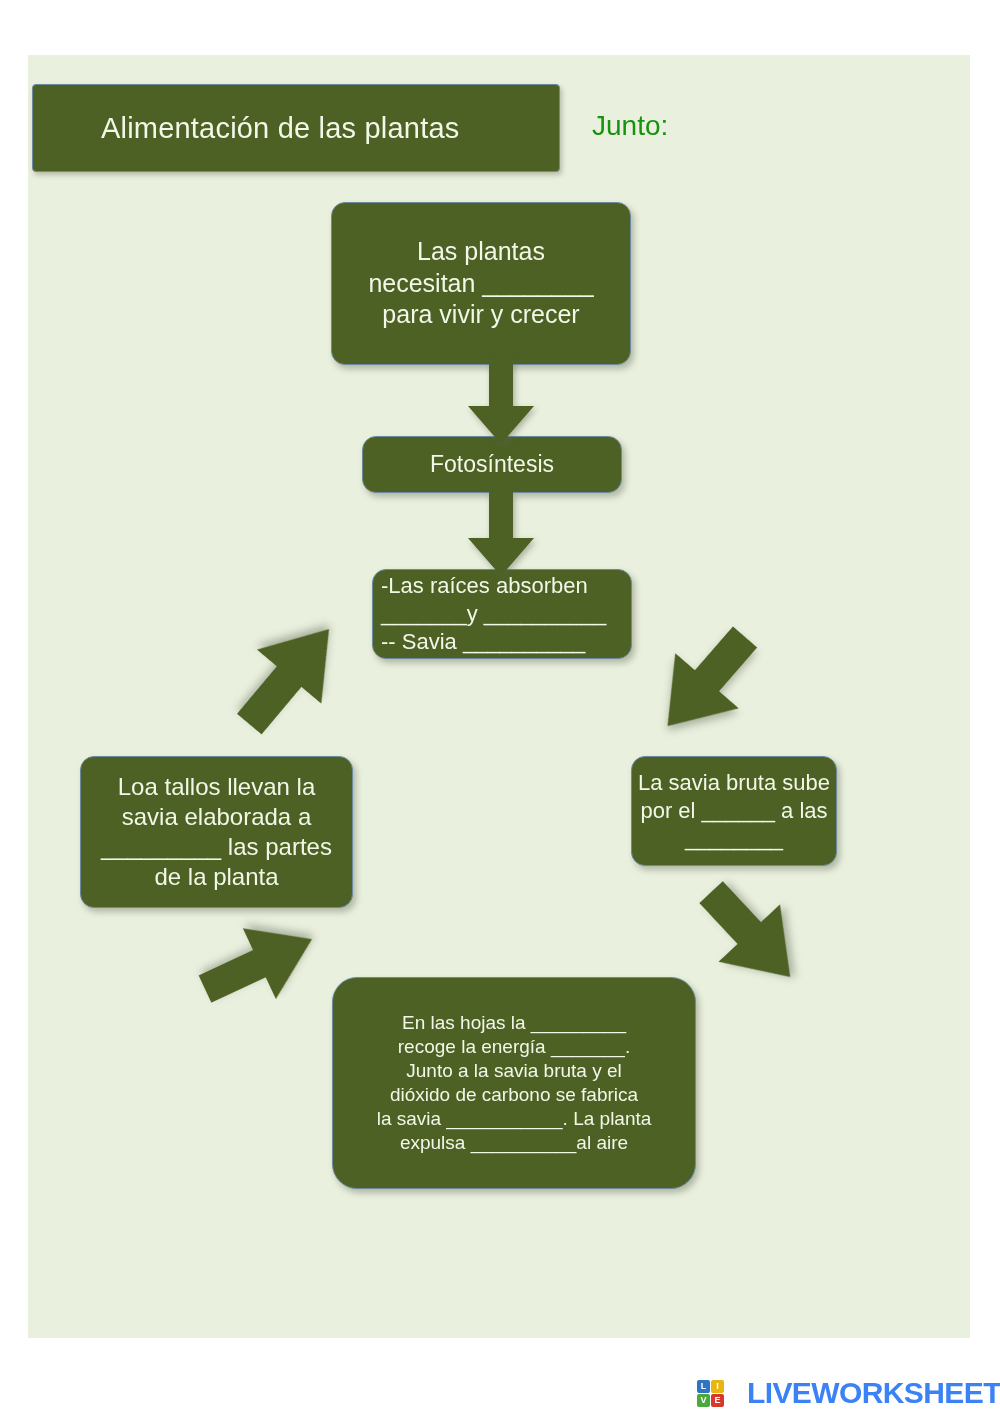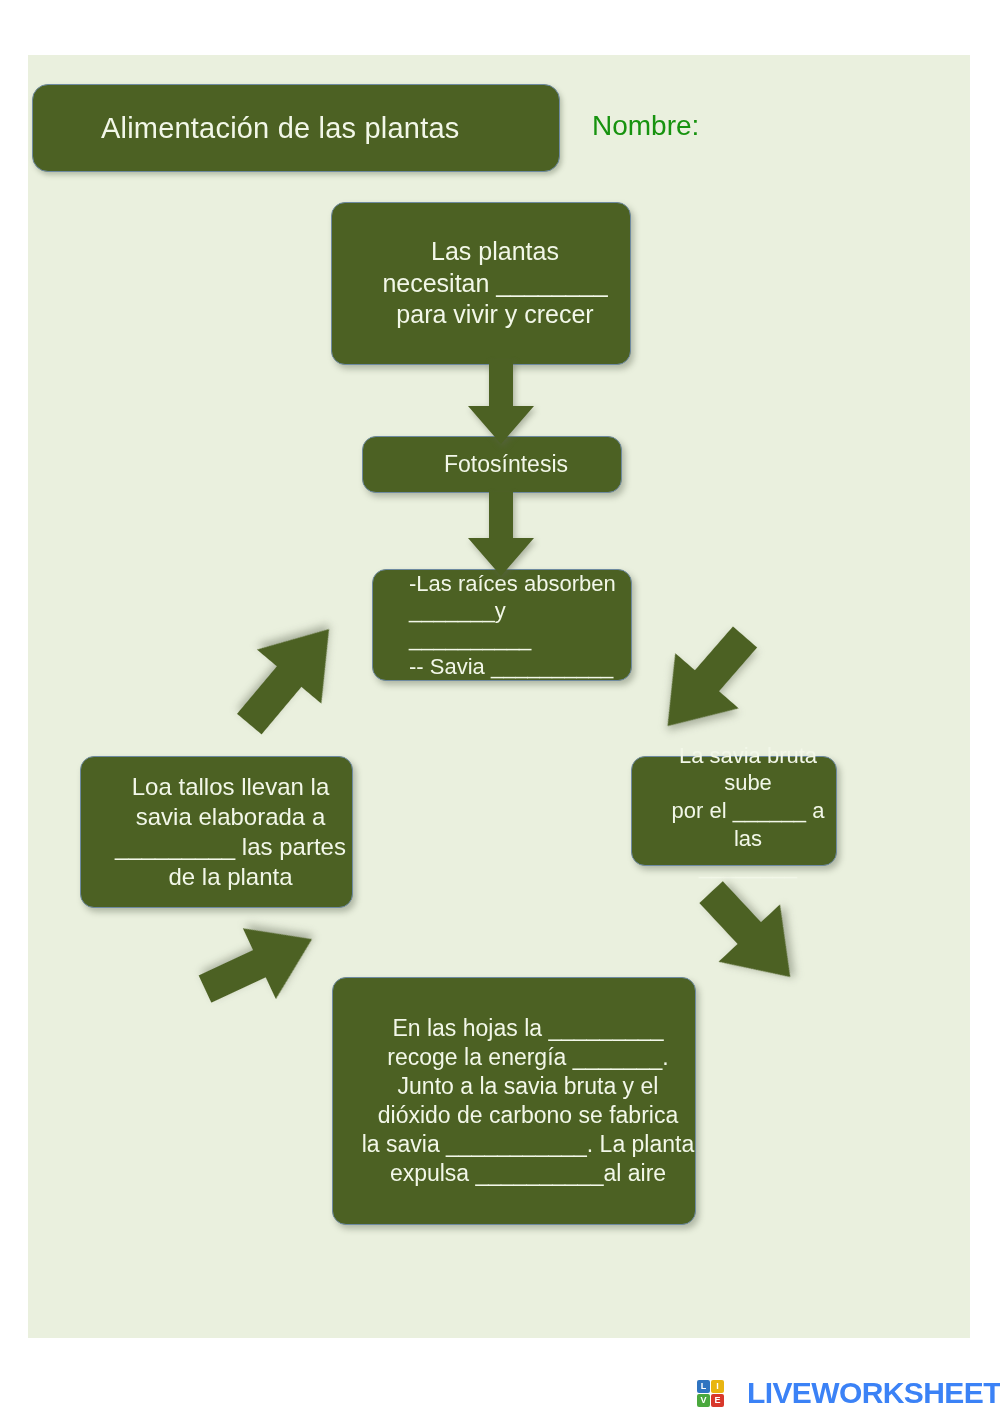--- a/index.html
+++ b/index.html
@@ -34,7 +34,7 @@
     height: 88px;
     background: #4c6123;
     border: 1.5px solid #6e8aa0;
-    border-radius: 16px;
+    border-radius: 4px;
     box-shadow: 2px 3px 5px rgba(80,95,70,0.35);
     display: flex;
     align-items: center;

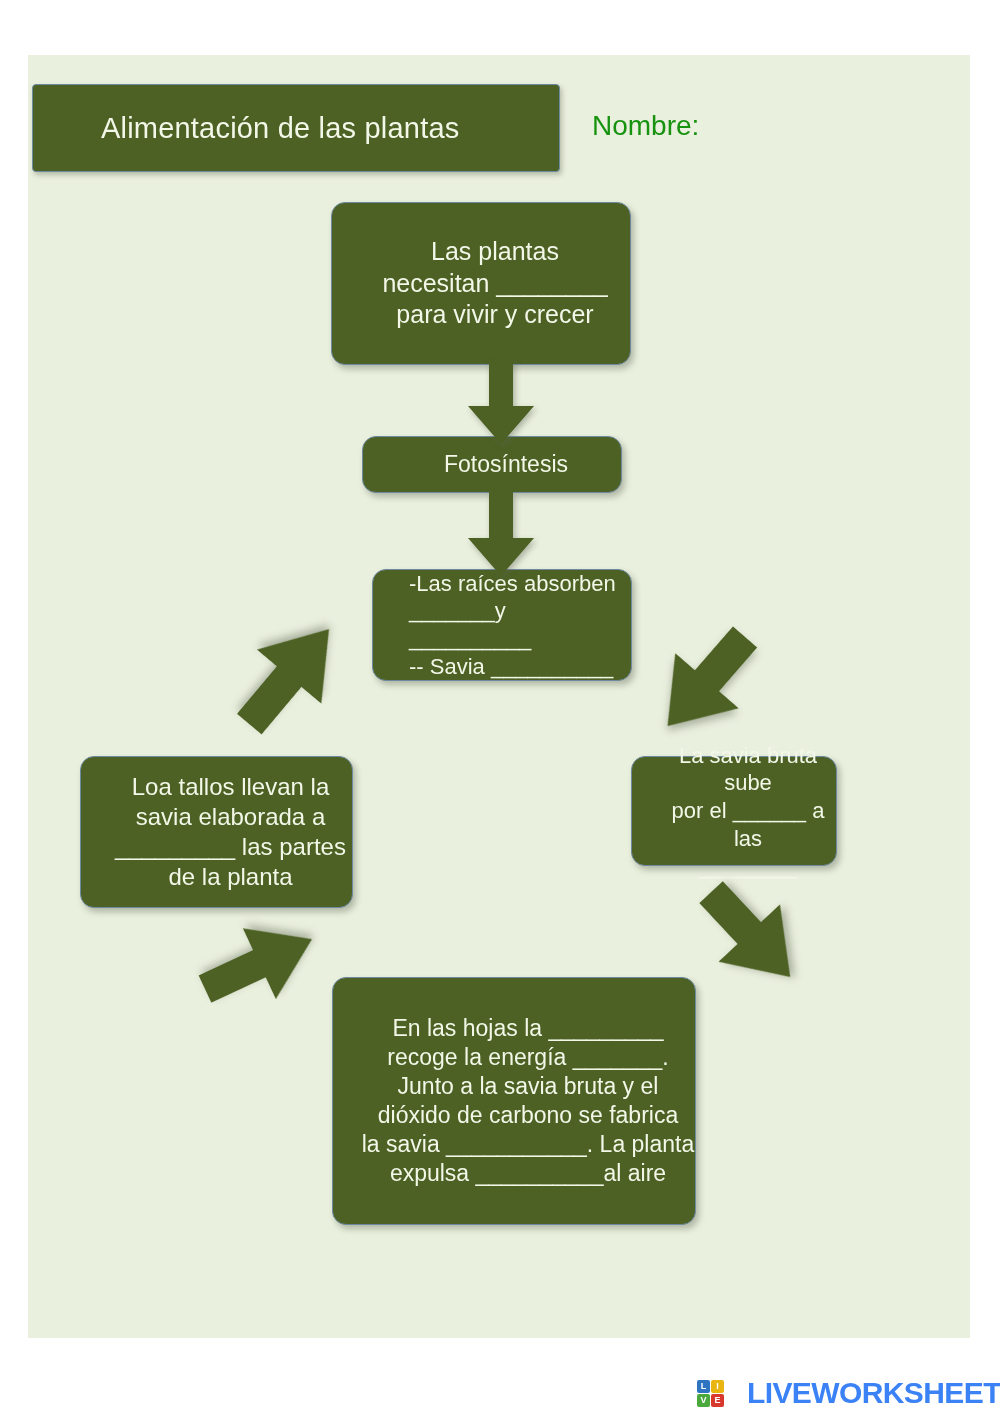--- a/index.html
+++ b/index.html
@@ -140,7 +140,7 @@
 <div id="title-box">
   <span id="title-text">Alimentación de las plantas</span>
 </div>
-<div id="nombre-label">Nombre:</div>
+<div id="nombre-label">Junto:</div>
 
 <div class="flow-box" id="box-need">
   <span class="txt">Las plantas

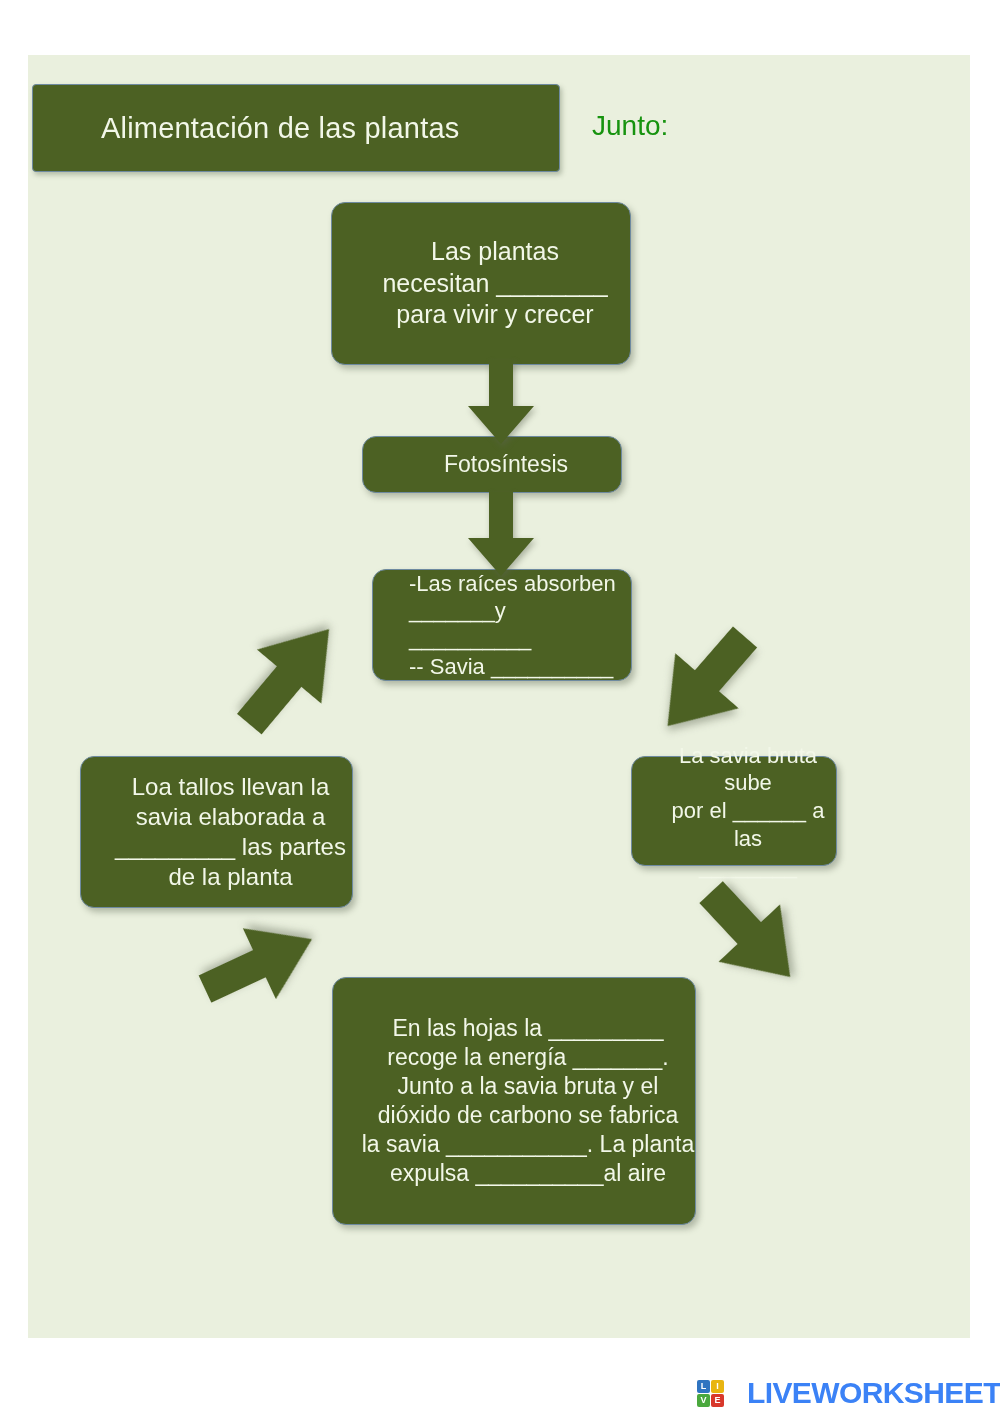--- a/index.html
+++ b/index.html
@@ -71,7 +71,7 @@
     box-sizing: border-box;
     line-height: 1.26;
   }
-  .flow-box .txt { display: block; width: 100%; white-space: pre-line; padding-left: 28px; }
+  .flow-box .txt { display: block; width: 100%; white-space: pre-line; }
 
   #box-need   { left: 331px; top: 202px; width: 300px; height: 163px; font-size: 25px; }
   #box-photo  { left: 362px; top: 436px; width: 260px; height: 57px;  font-size: 23px; }

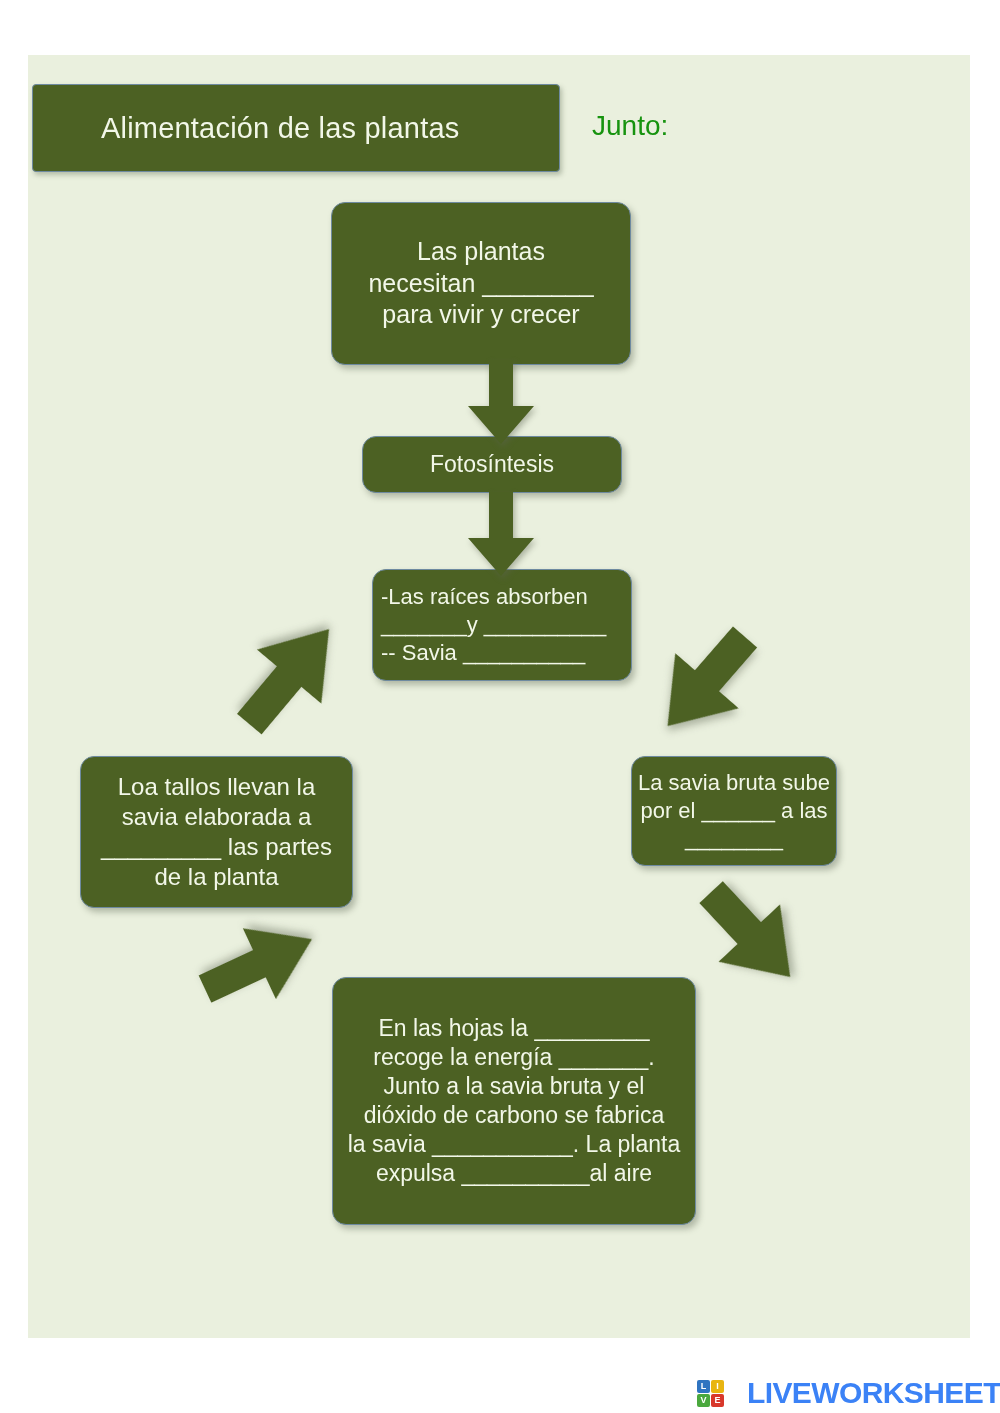--- a/index.html
+++ b/index.html
@@ -75,7 +75,7 @@
 
   #box-need   { left: 331px; top: 202px; width: 300px; height: 163px; font-size: 25px; }
   #box-photo  { left: 362px; top: 436px; width: 260px; height: 57px;  font-size: 23px; }
-  #box-roots  { left: 372px; top: 569px; width: 260px; height: 112px; font-size: 22px; padding: 0 8px; }
+  #box-roots  { left: 372px; top: 569px; width: 260px; height: 90px; font-size: 22px; padding: 0 8px; }
   #box-roots .txt { text-align: left; }
   #box-stems  { left: 80px;  top: 756px; width: 273px; height: 152px; font-size: 24px; }
   #box-sap    { left: 631px; top: 756px; width: 206px; height: 110px; font-size: 22px; }

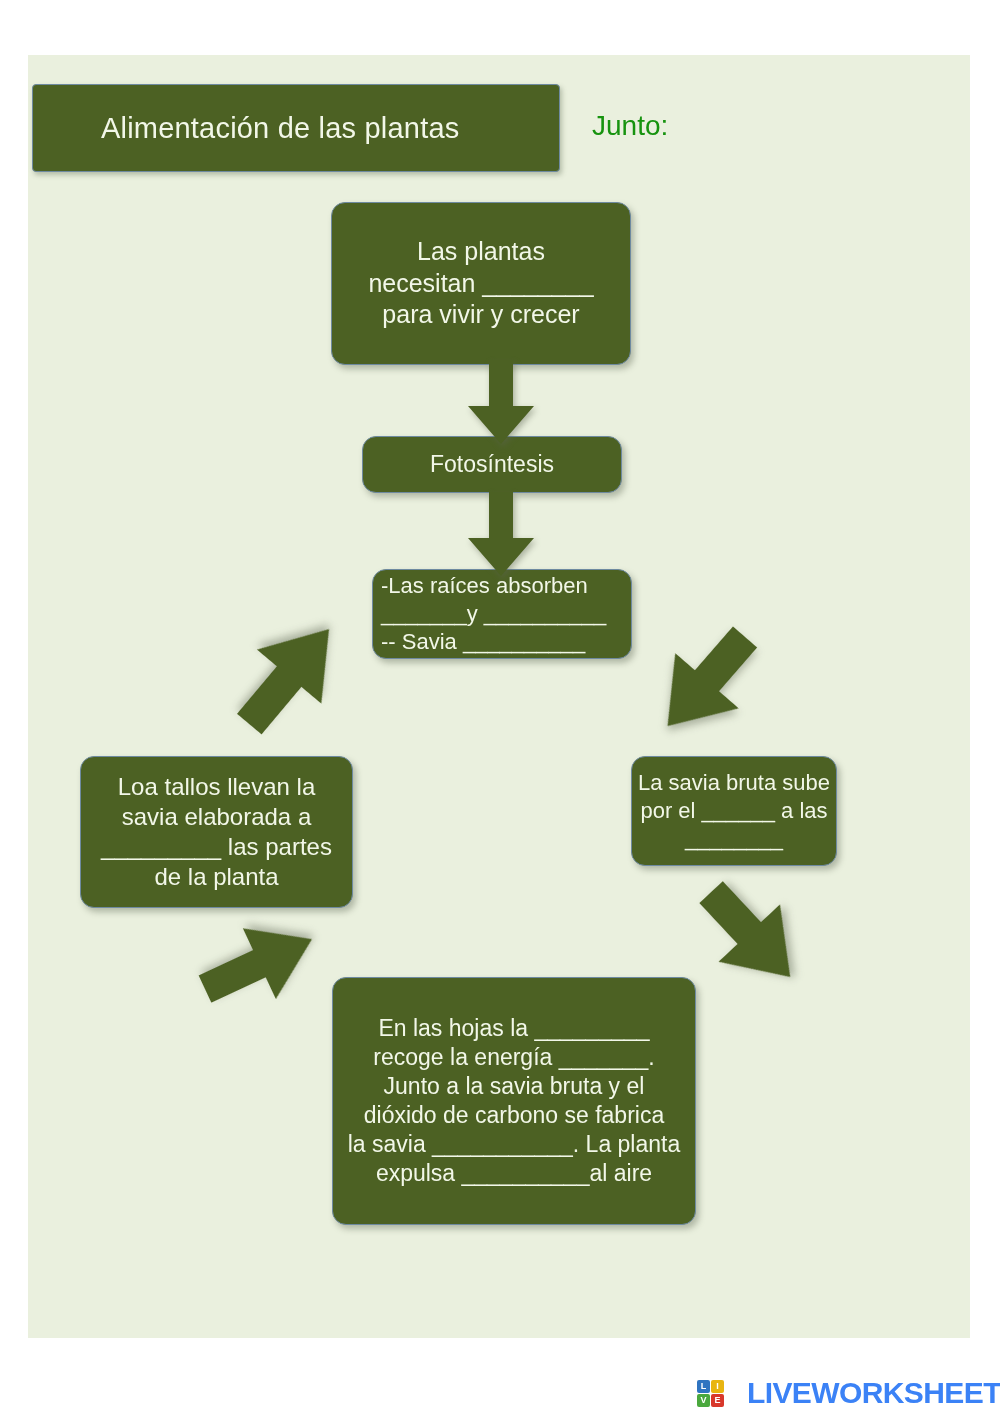--- a/index.html
+++ b/index.html
@@ -79,7 +79,7 @@
   #box-roots .txt { text-align: left; }
   #box-stems  { left: 80px;  top: 756px; width: 273px; height: 152px; font-size: 24px; }
   #box-sap    { left: 631px; top: 756px; width: 206px; height: 110px; font-size: 22px; }
-  #box-leaves { left: 332px; top: 977px; width: 364px; height: 248px; font-size: 23px; }
+  #box-leaves { left: 332px; top: 977px; width: 364px; height: 212px; font-size: 19px; border-radius: 25px; }
 
   
   .arrow { position: absolute; }

